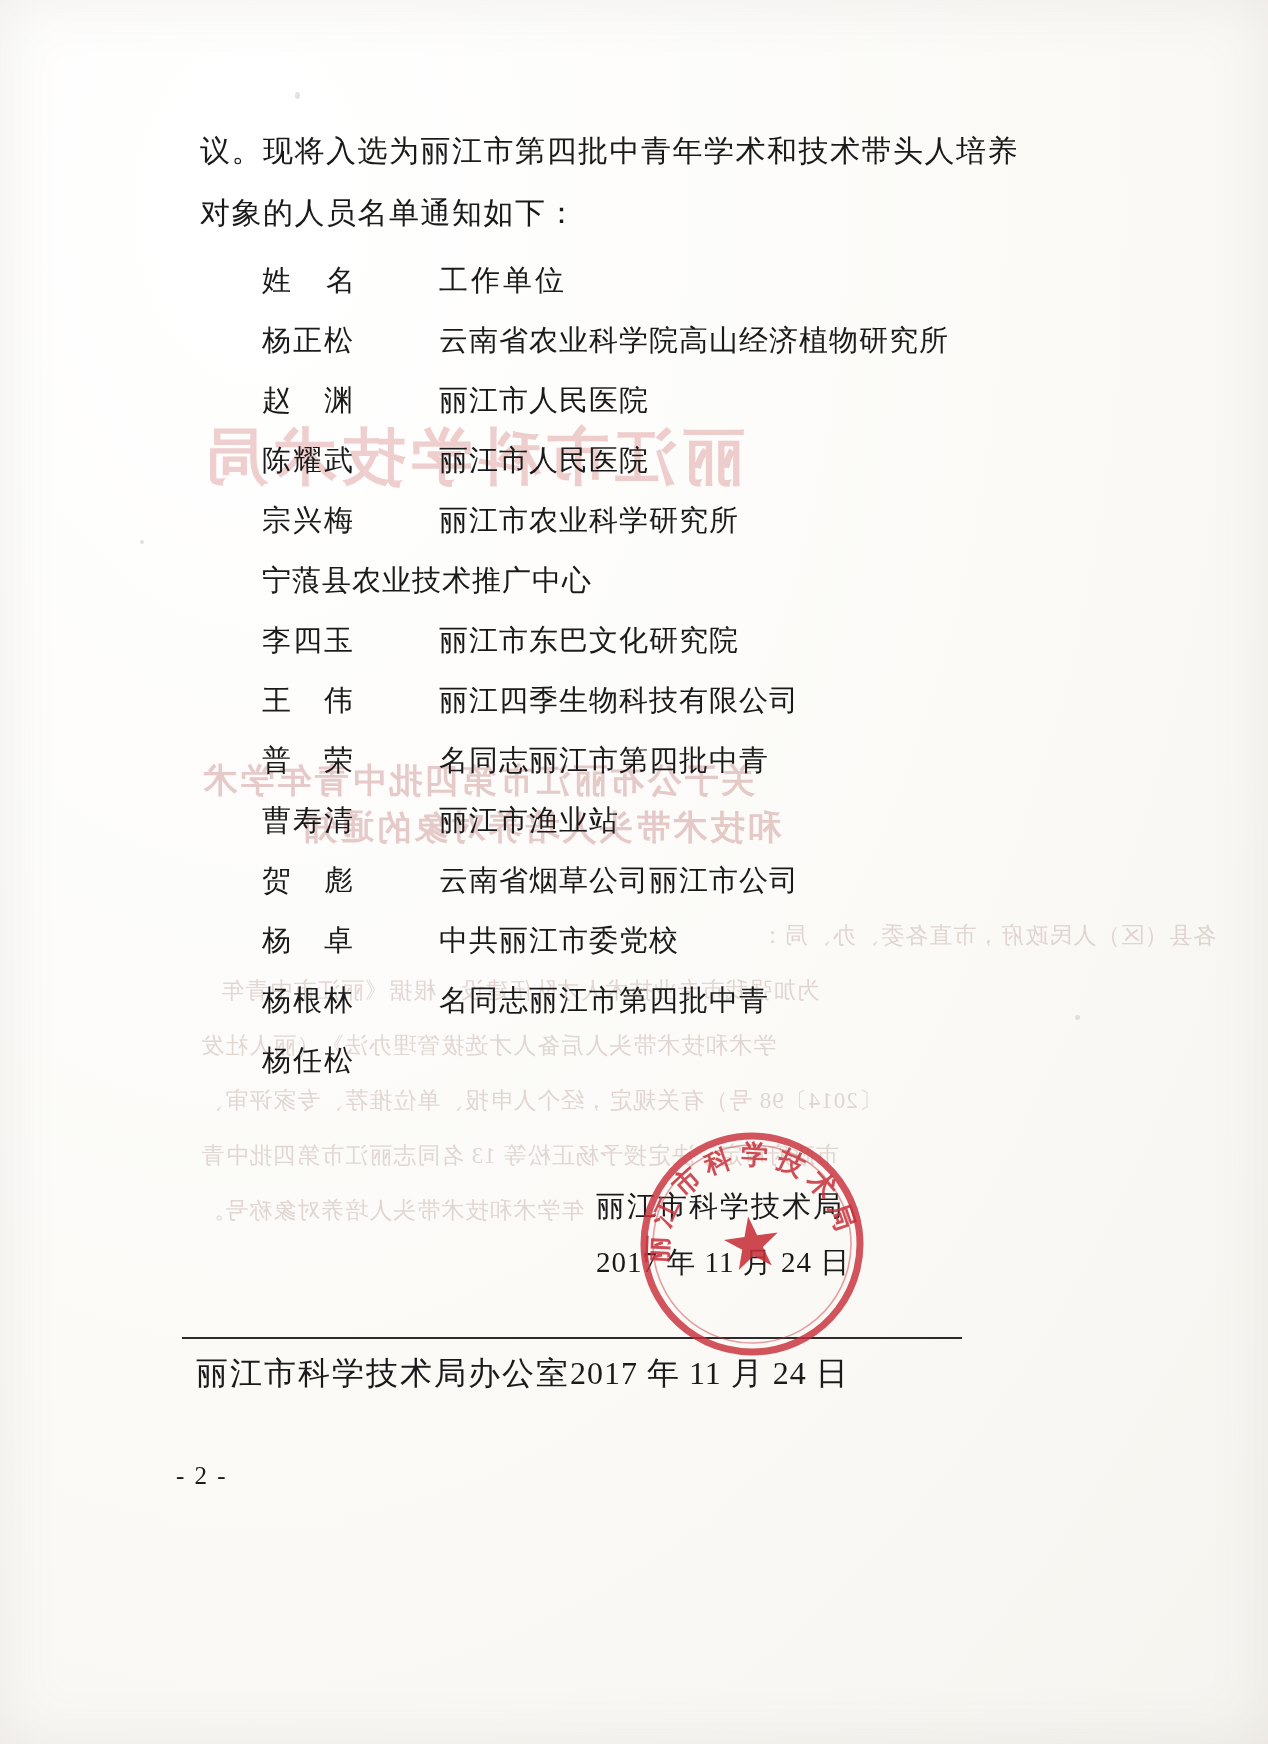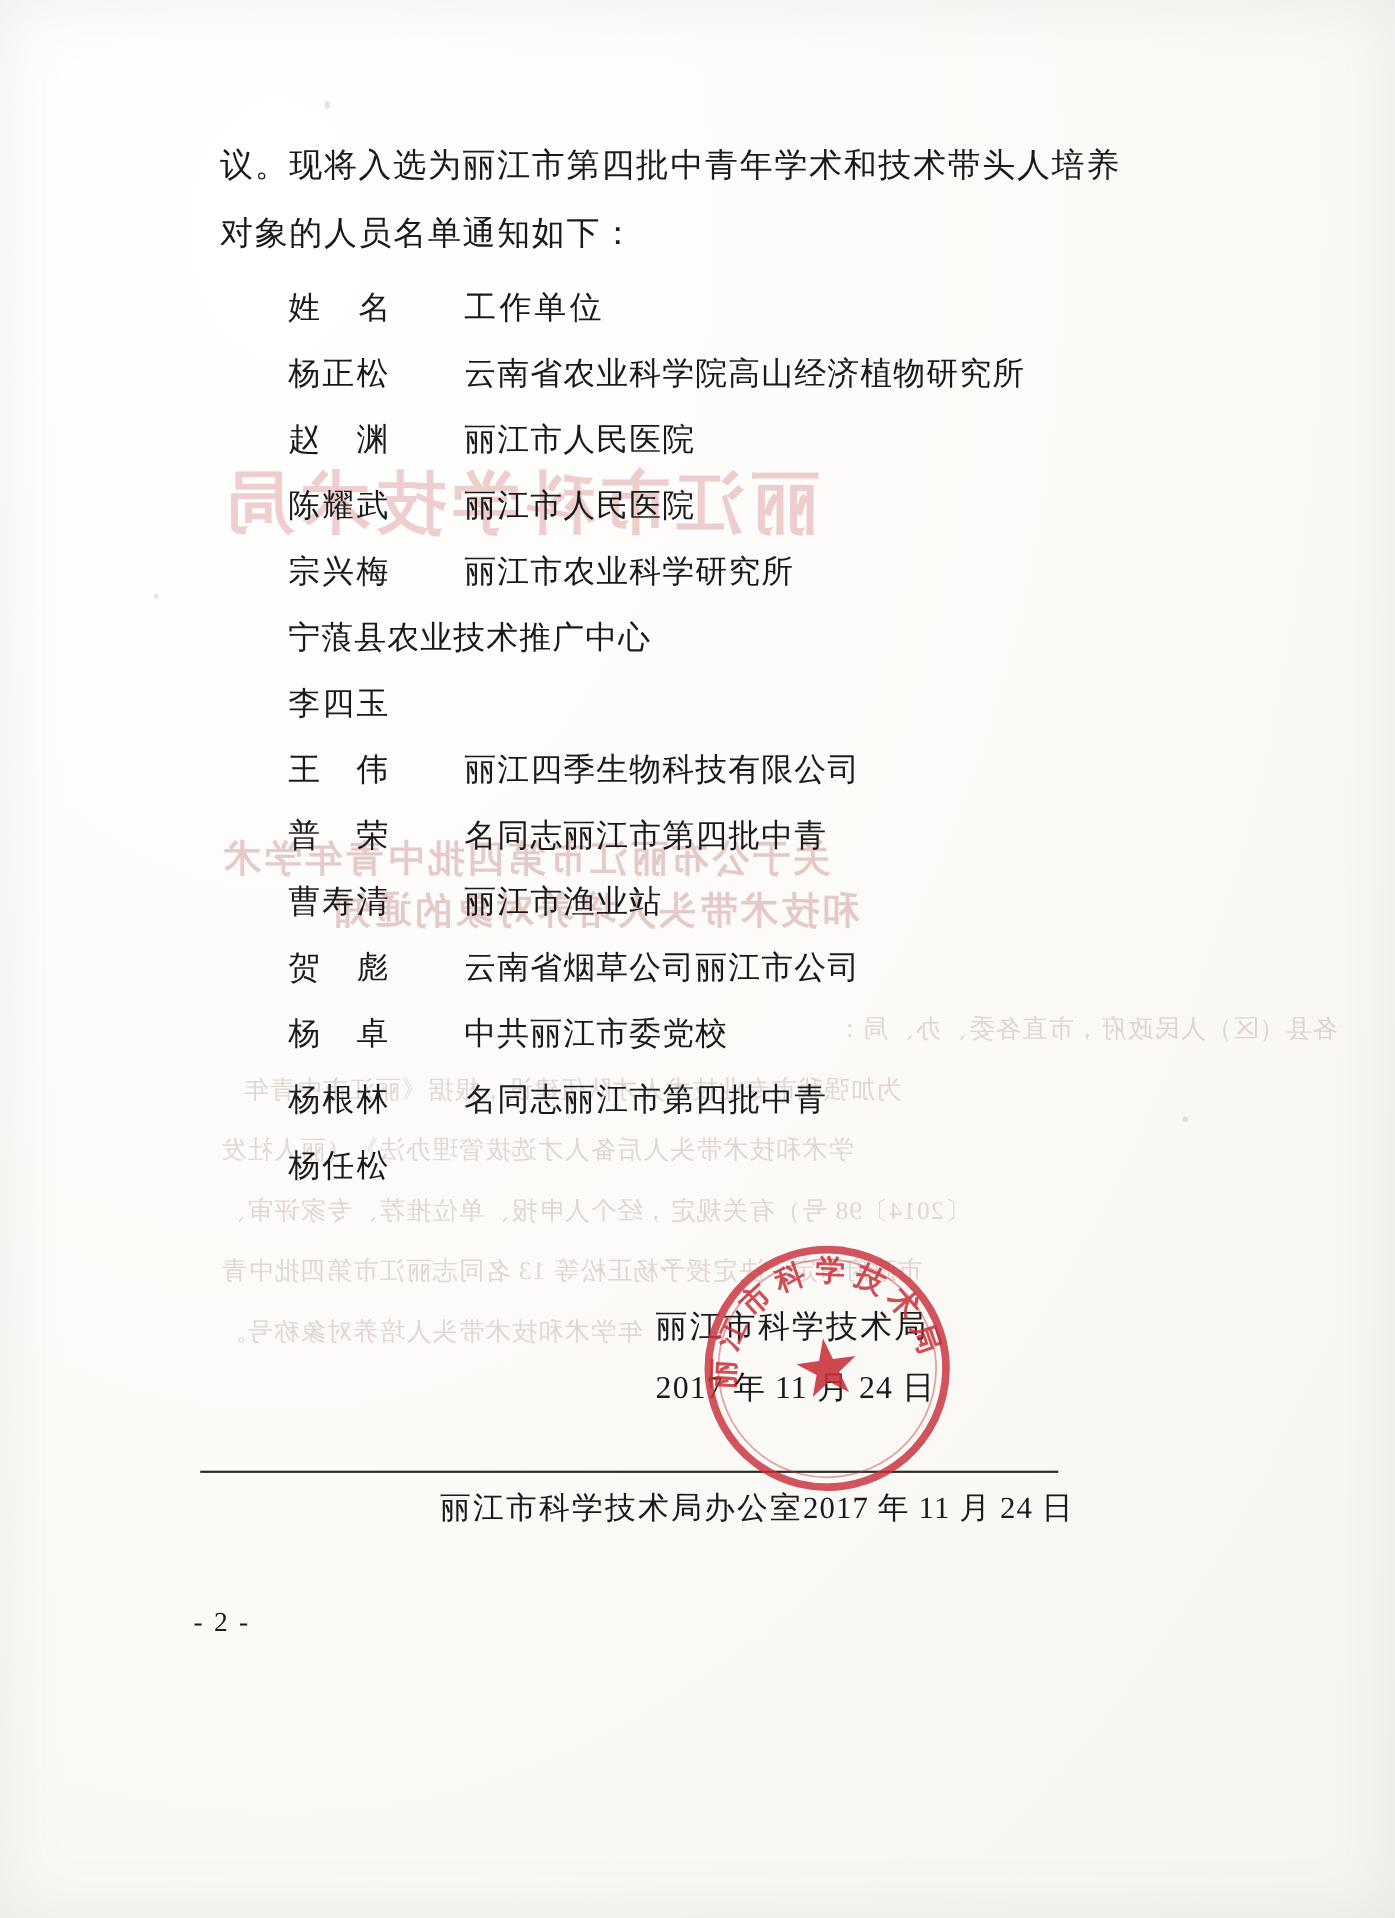--- a/index.html
+++ b/index.html
@@ -90,6 +90,7 @@
     line-height: 60px;
     letter-spacing: 1px;
     padding-left: 62px;
+    gap: 17px;
   }
   .col-name {
     width: 160px;

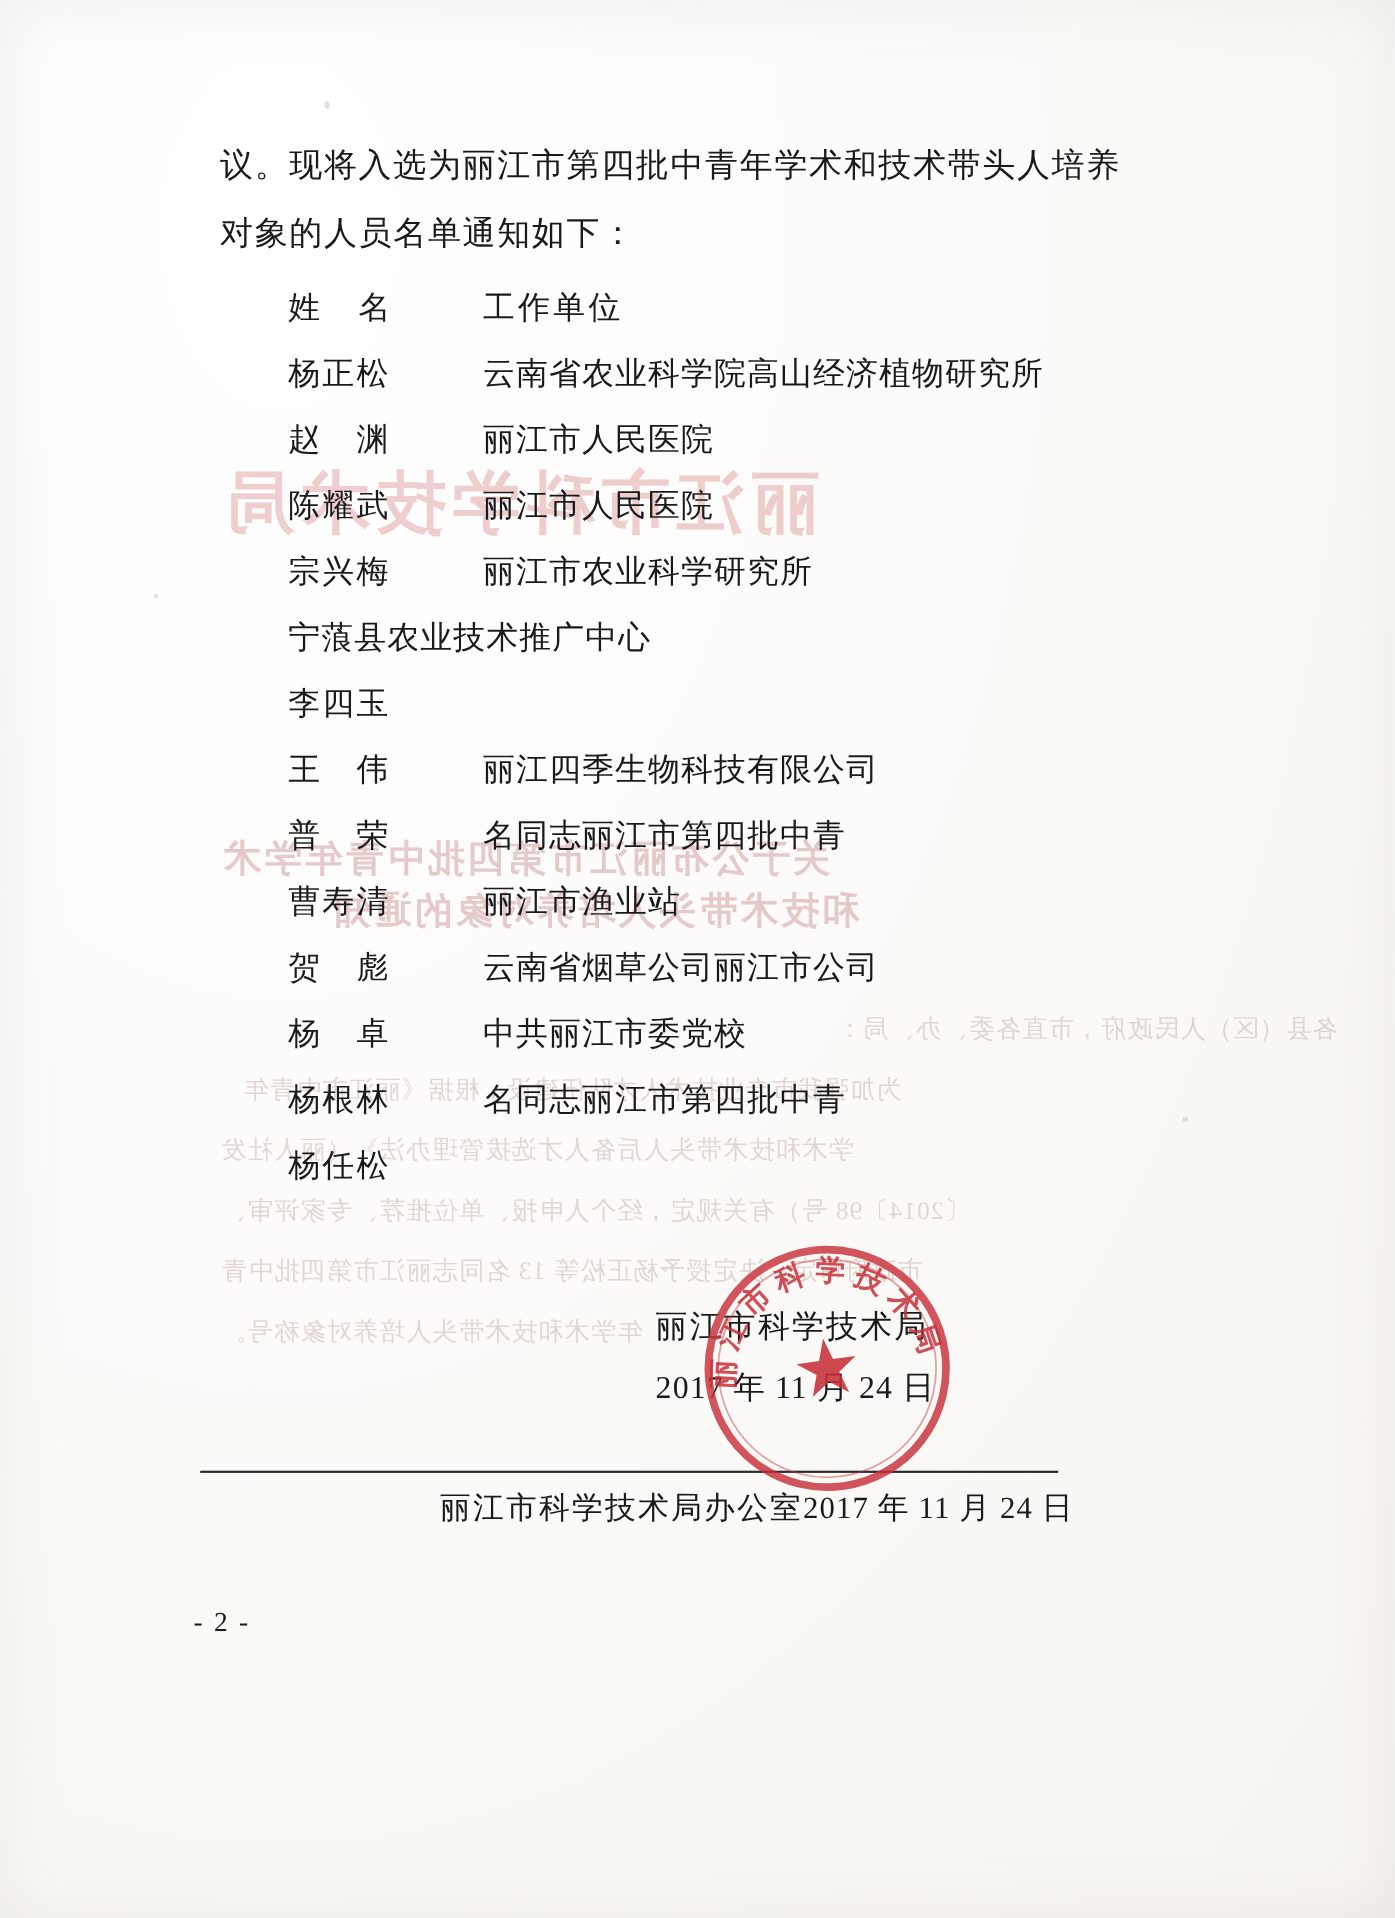--- a/index.html
+++ b/index.html
@@ -215,6 +215,7 @@
     </div>
     <div class="row">
       <div class="col-name">李四玉</div>
+      <div class="col-unit">丽江市东巴文化研究院</div>
     </div>
     <div class="row">
       <div class="col-name">王　伟</div>

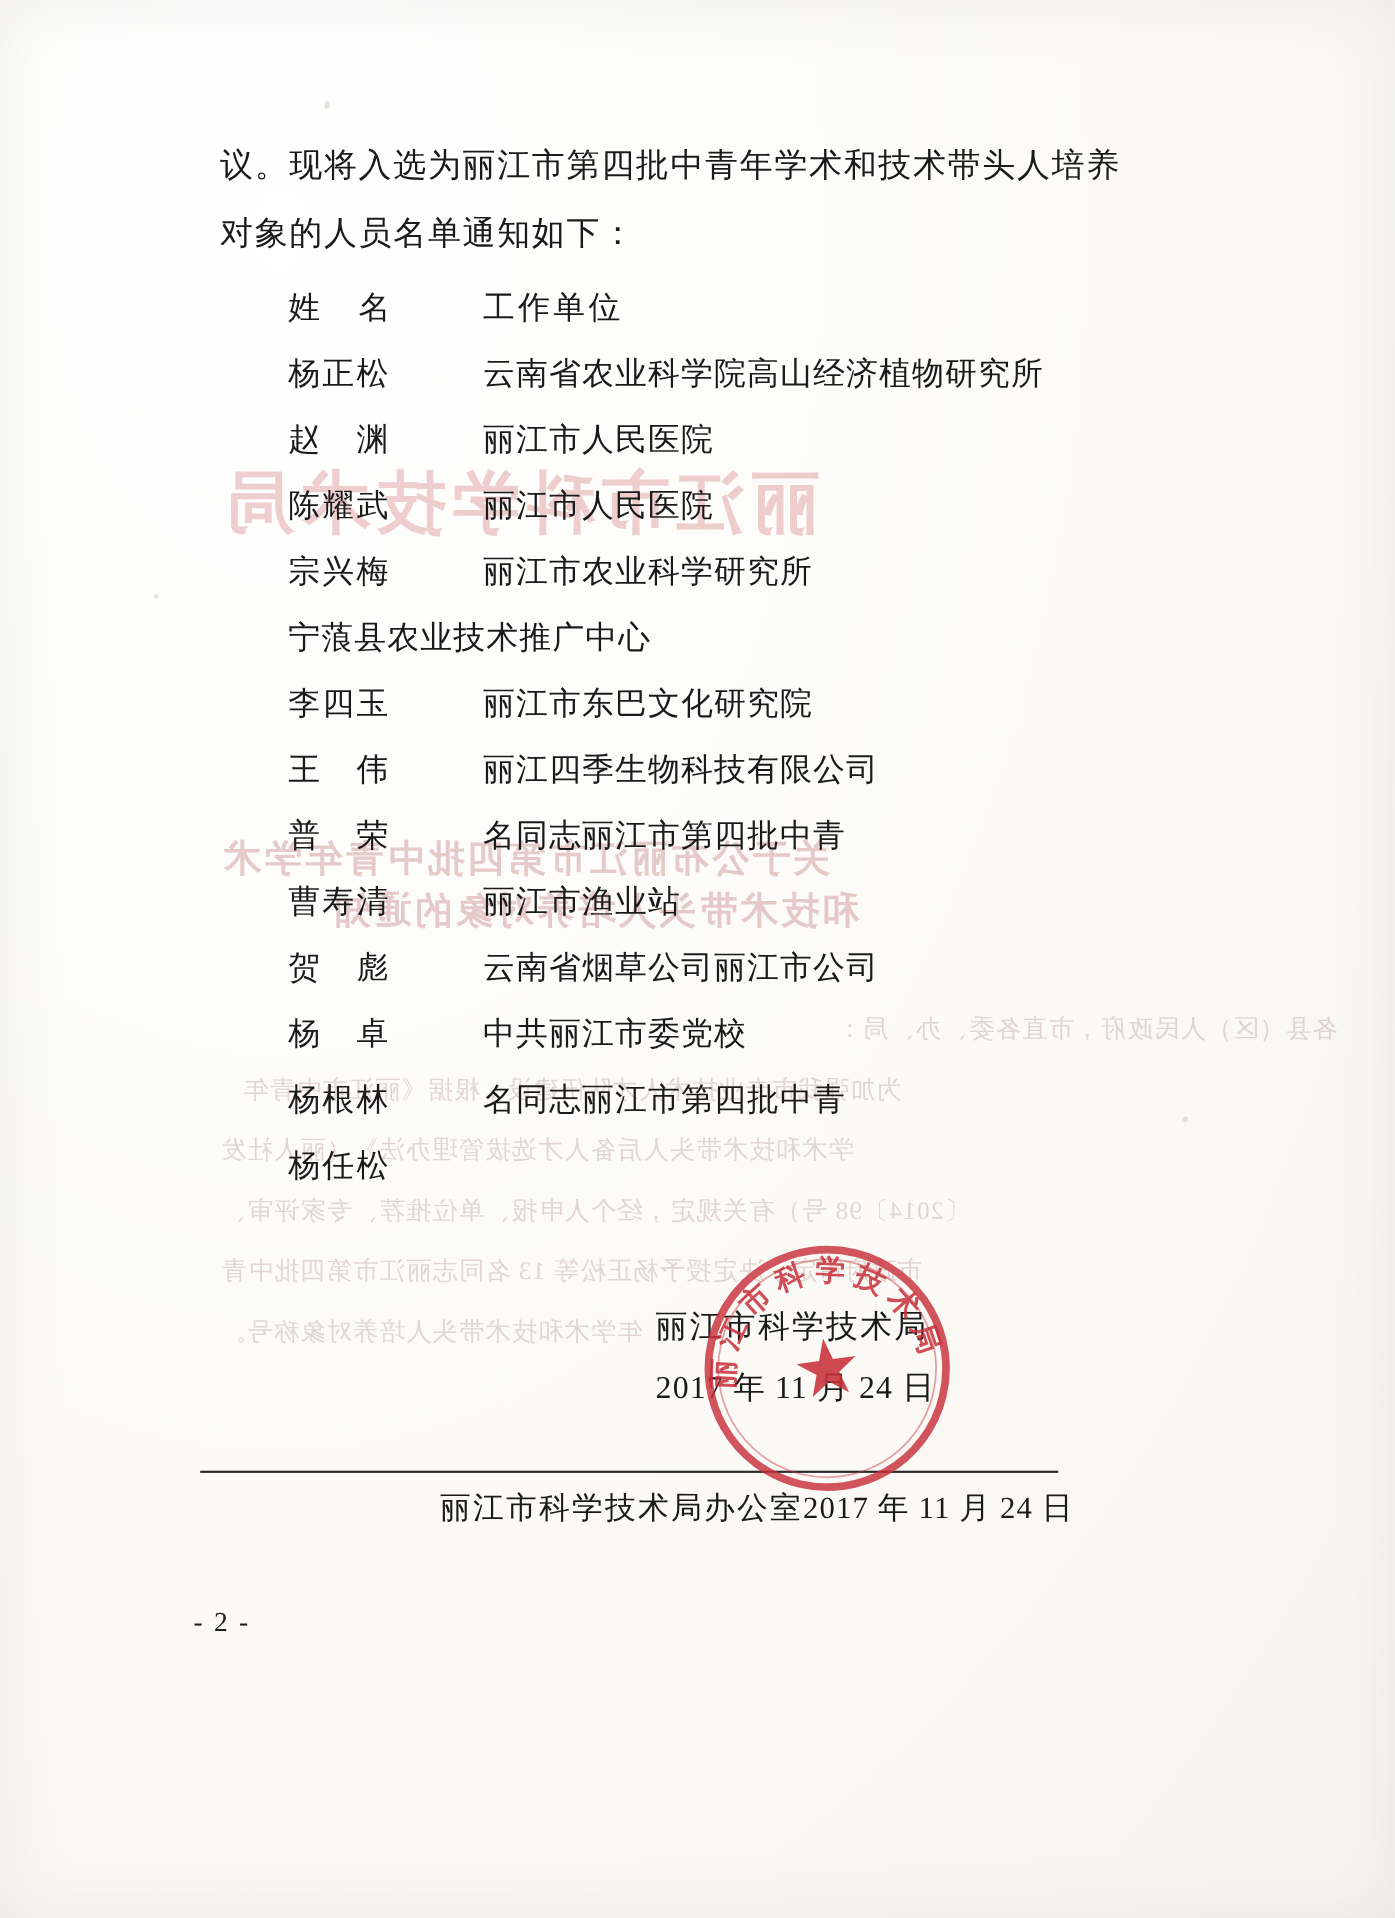--- a/index.html
+++ b/index.html
@@ -147,8 +147,8 @@
     top: 1352px;
     width: 780px;
     display: flex;
-    justify-content: flex-end;
-    font-size: 28px;
+    justify-content: flex-start;
+    font-size: 32px;
     letter-spacing: 2px;
     z-index: 6;
   }

